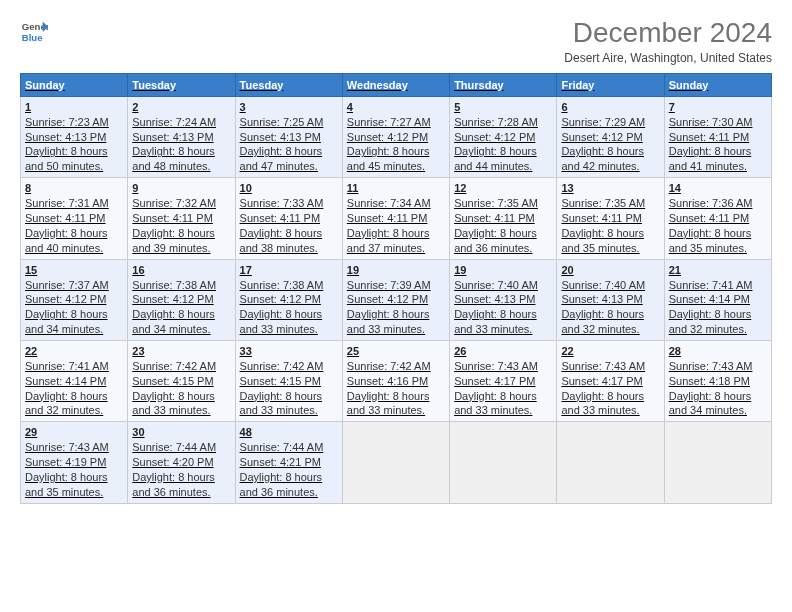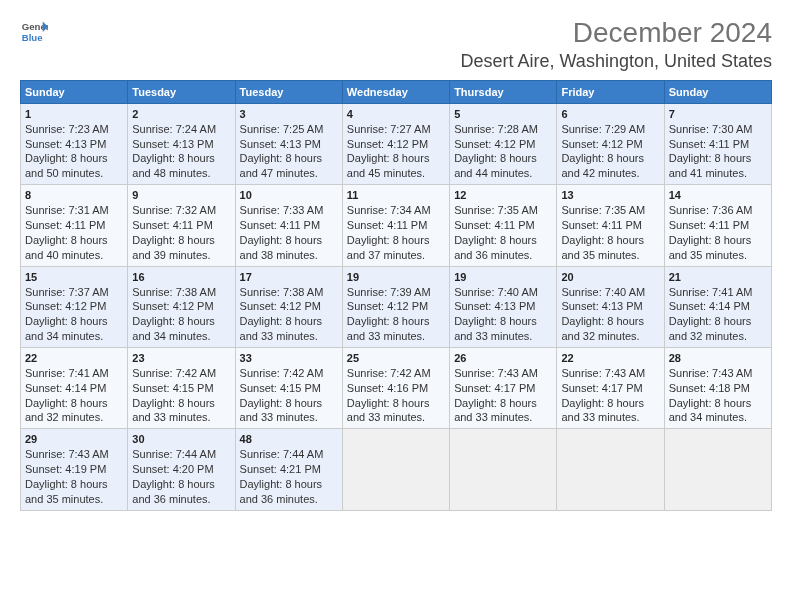--- a/index.html
+++ b/index.html
@@ -41,7 +41,7 @@
       line-height: 1.1;
     }
     .location {
-      font-size: 18px;
+      font-size: 12px;
       color: #444;
       margin-top: 2px;
     }

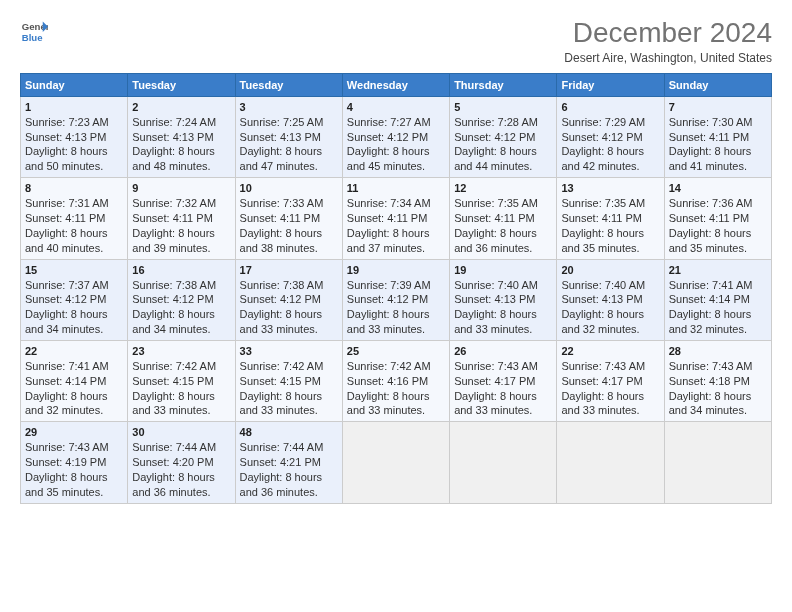--- a/index.html
+++ b/index.html
@@ -49,6 +49,7 @@
       width: 100%;
       border-collapse: collapse;
       font-size: 9.5px;
+      text-decoration: underline;
     }
     .calendar th {
       background: #3a7dc9;

